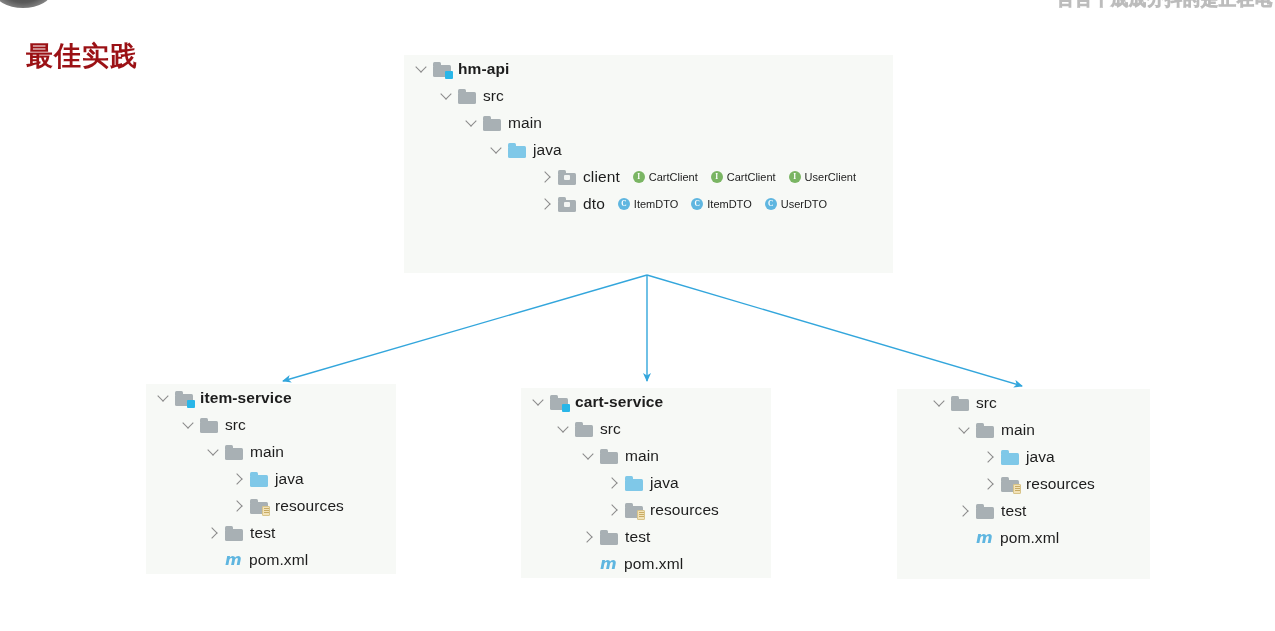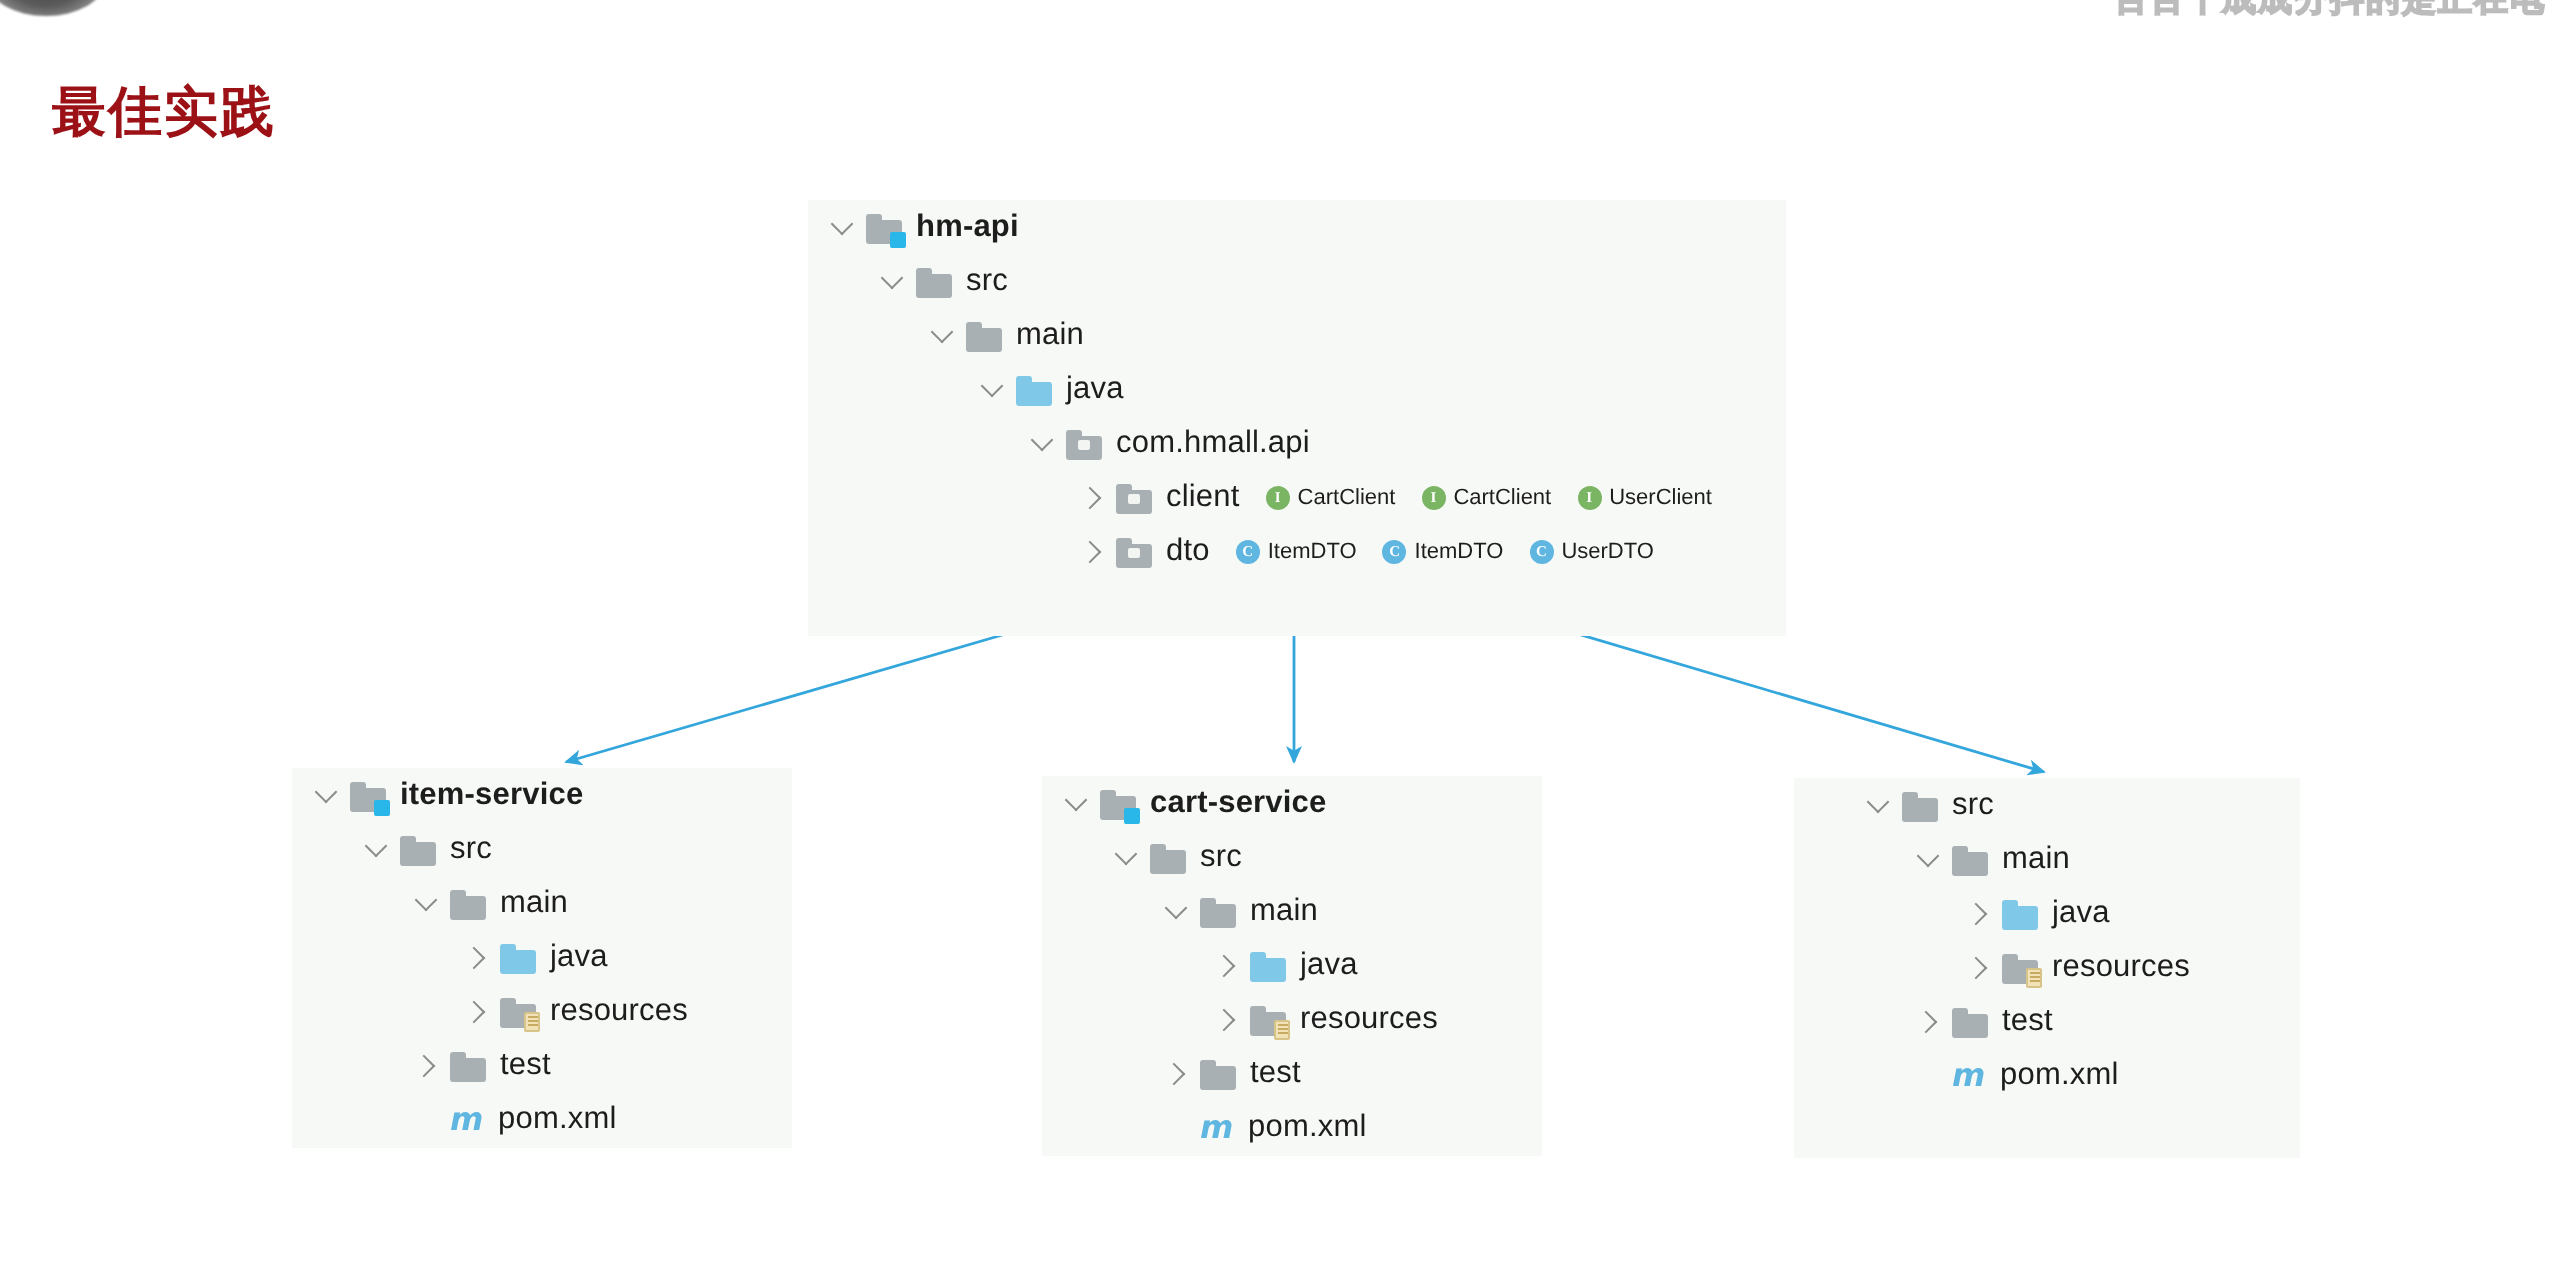--- a/index.html
+++ b/index.html
@@ -61,7 +61,7 @@
     background: #f7f9f6;
     box-sizing: border-box;
   }
-  #panel-hm-api   { left: 404px; top: 55px;  width: 489px; height: 218px; margin-top: 45px; }
+  #panel-hm-api   { left: 404px; top: 55px;  width: 489px; height: 218px; }
   #panel-item     { left: 146px; top: 384px; width: 250px; height: 190px; }
   #panel-cart     { left: 521px; top: 388px; width: 250px; height: 190px; }
   #panel-order    { left: 897px; top: 389px; width: 253px; height: 190px; }

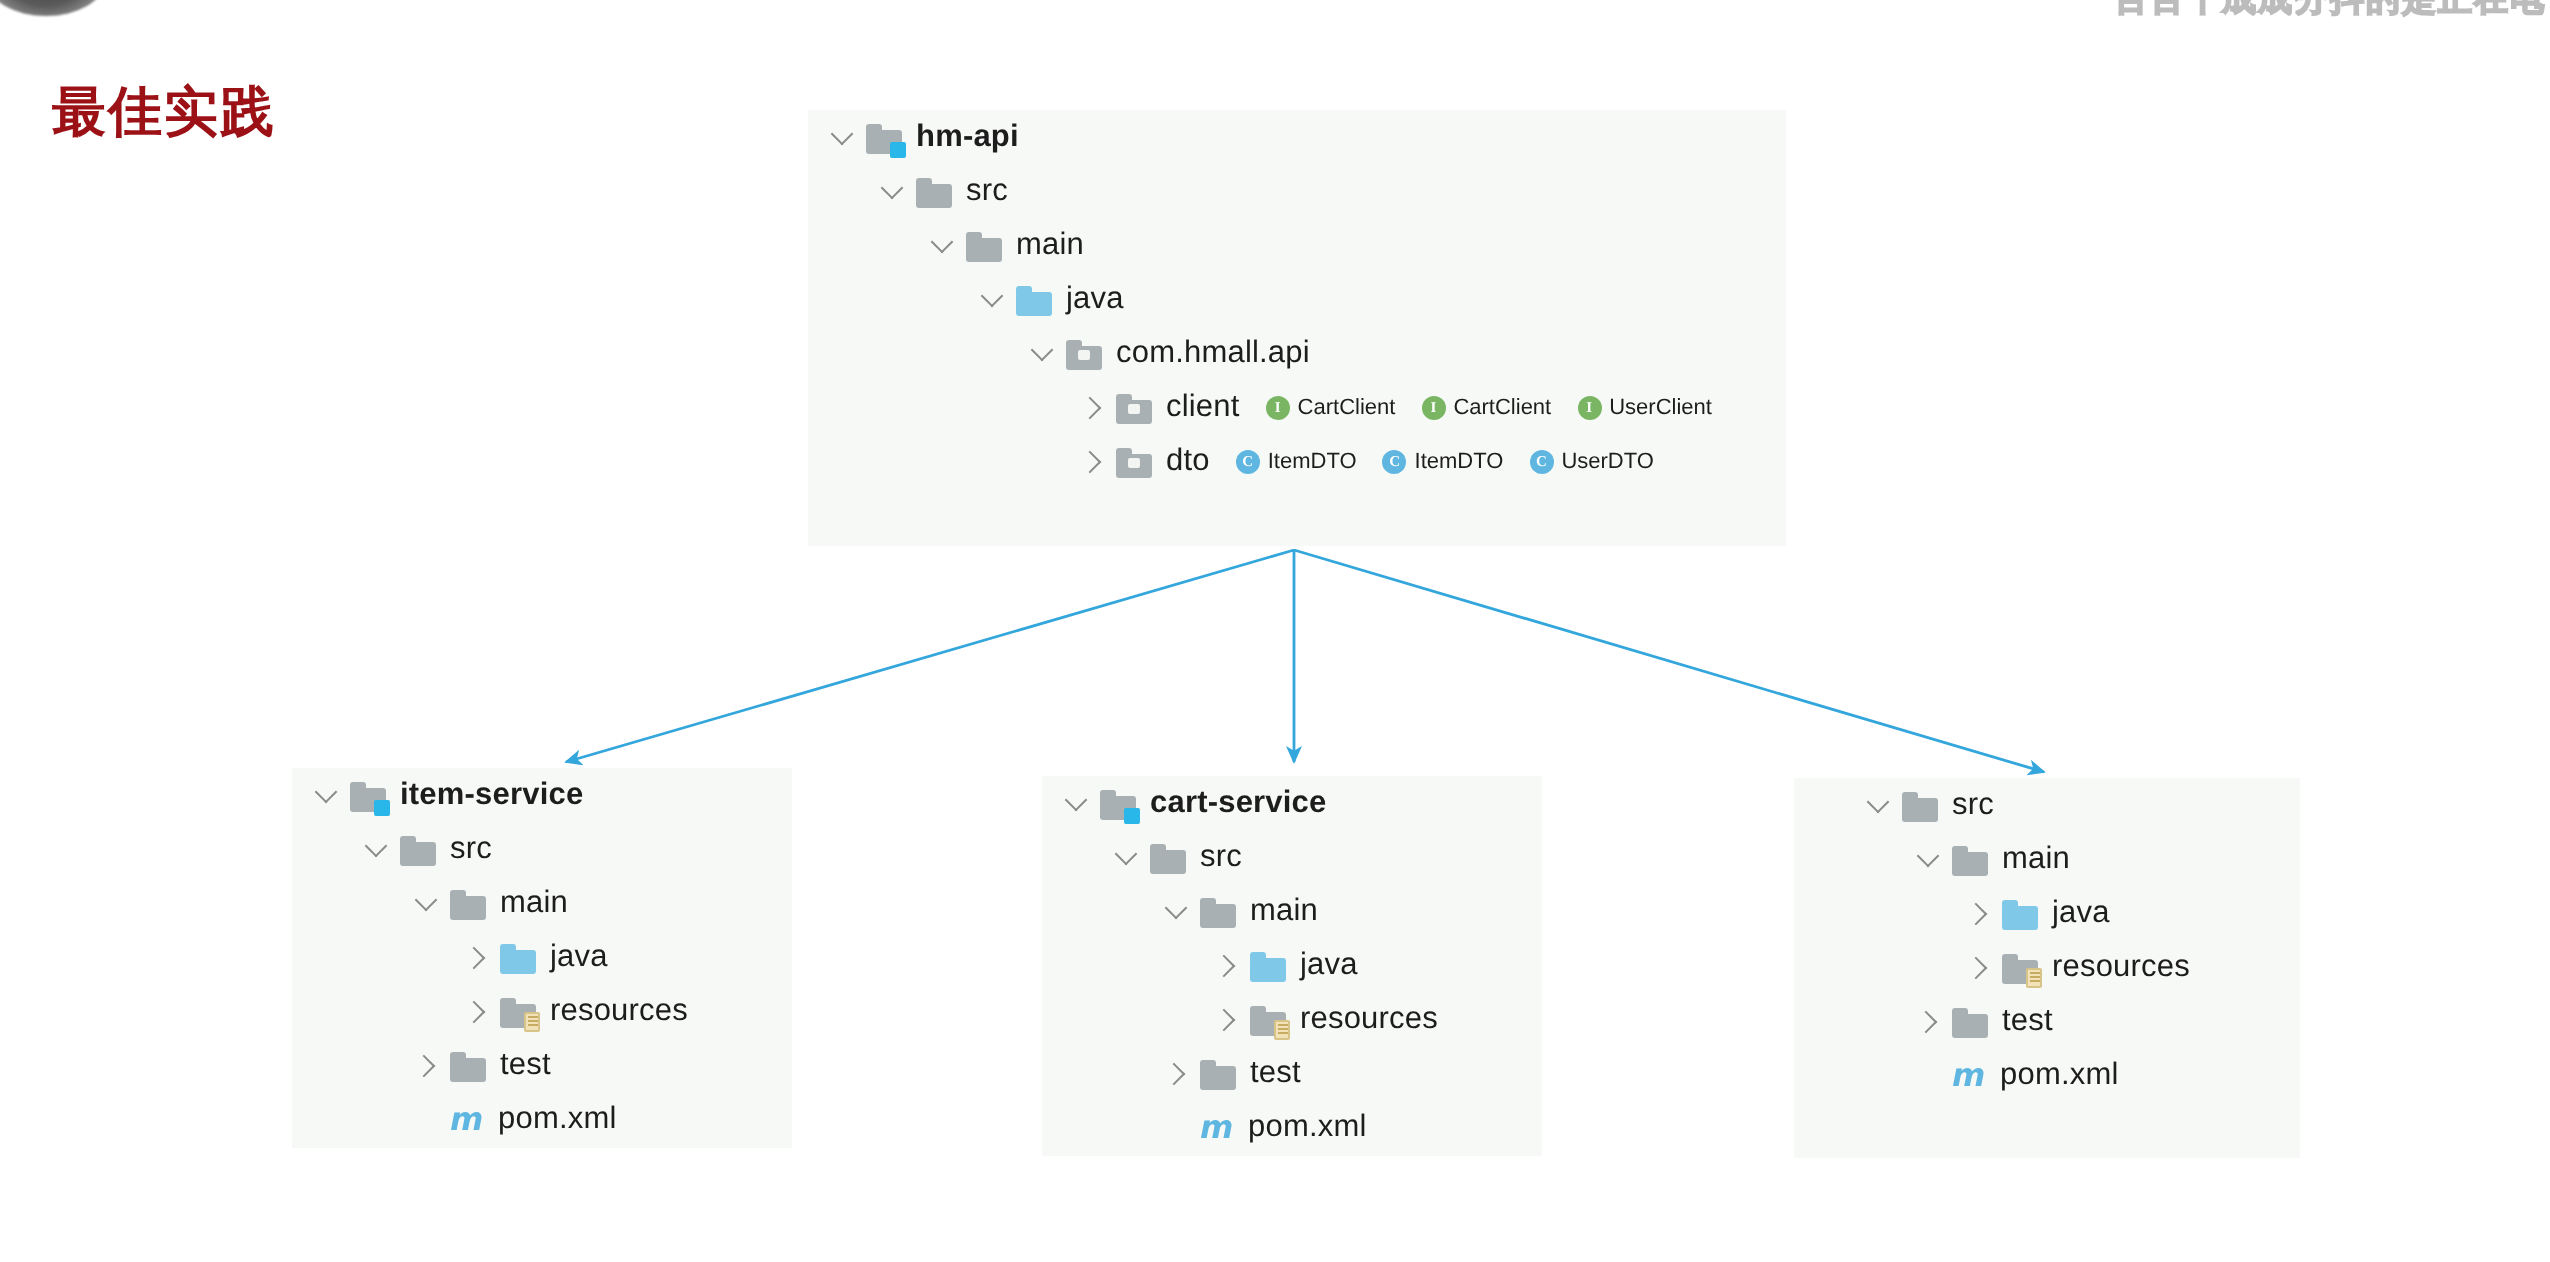--- a/index.html
+++ b/index.html
@@ -270,16 +270,6 @@
       <span class="label">java</span>
     </div>
     <div class="tree-row">
-      <span class="indent" style="width: 110px;"></span>
-      <span class="chev down"></span>
-      <span class="ficon">
-        <span class="tab"></span>
-        <span class="body"></span>
-        <span class="badge-pkg"></span>
-      </span>
-      <span class="label">com.hmall.api</span>
-    </div>
-    <div class="tree-row">
       <span class="indent" style="width: 135px;"></span>
       <span class="chev right"></span>
       <span class="ficon">

